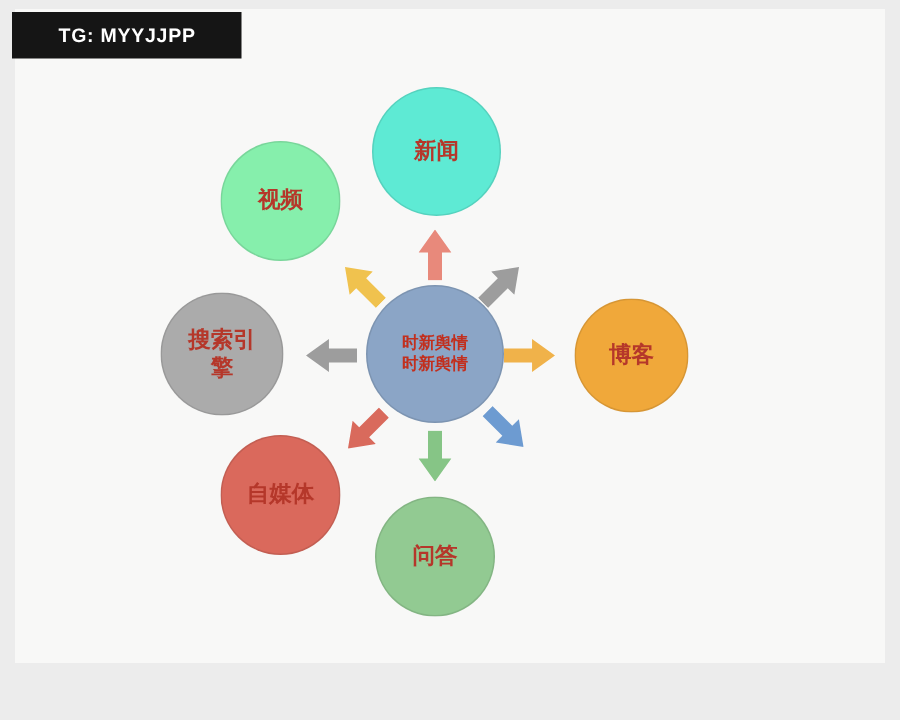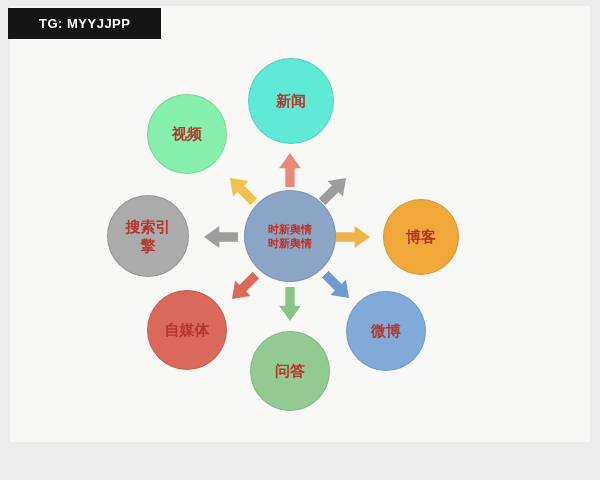--- a/index.html
+++ b/index.html
@@ -90,9 +90,6 @@
   <div class="node node-blog" style="background-color: rgb(240, 168, 58);">
     <span class="node-label">博客</span>
   </div>
-  <div class="node node-weibo" style="background-color: rgb(130, 170, 216);">
-    <span class="node-label">微博</span>
-  </div>
   <div class="node node-qa" style="background-color: rgb(146, 202, 146); text-align: right;">
     <span class="node-label">问答</span>
   </div>

